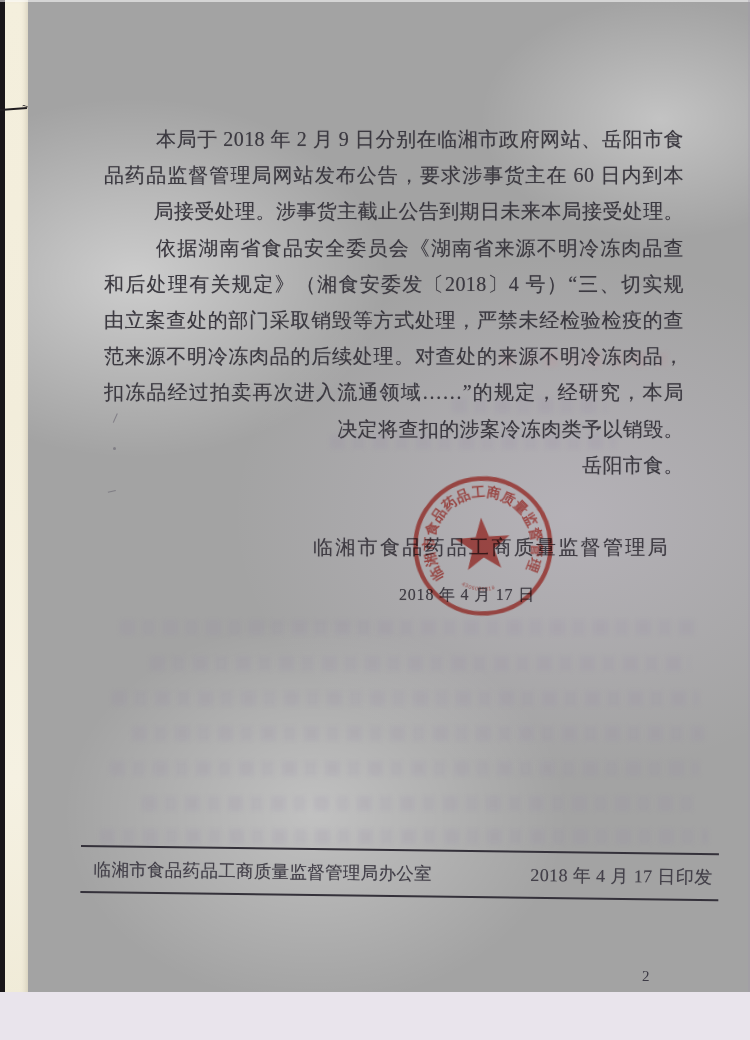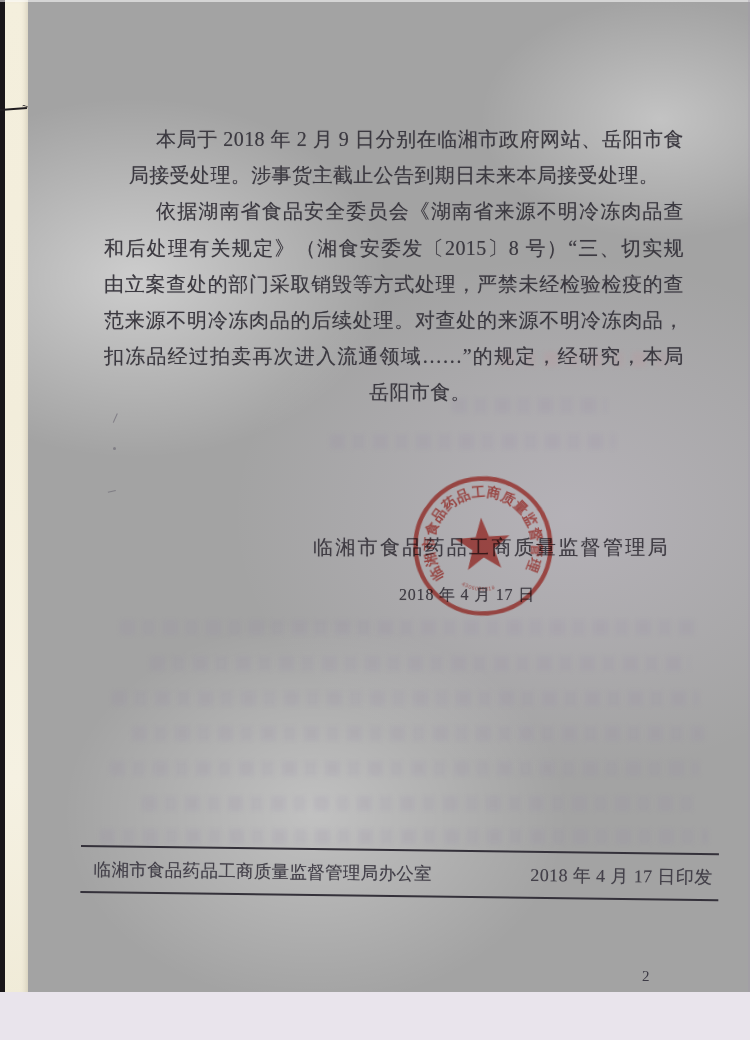--- a/index.html
+++ b/index.html
@@ -125,6 +125,7 @@
 
   <div class="body-text">
     <div class="line idt">本局于 2018 年 2 月 9 日分别在临湘市政府网站、岳阳市食</div>
+    <div class="line">品药品监督管理局网站发布公告，要求涉事货主在 60 日内到本</div>
     <div class="line pln">局接受处理。涉事货主截止公告到期日未来本局接受处理。</div>
     <div class="line idt">依据湖南省食品安全委员会《湖南省来源不明冷冻肉品查处</div>
     <div class="line">和后处理有关规定》（湘食安委发〔2015〕8 号）“三、切实规</div>

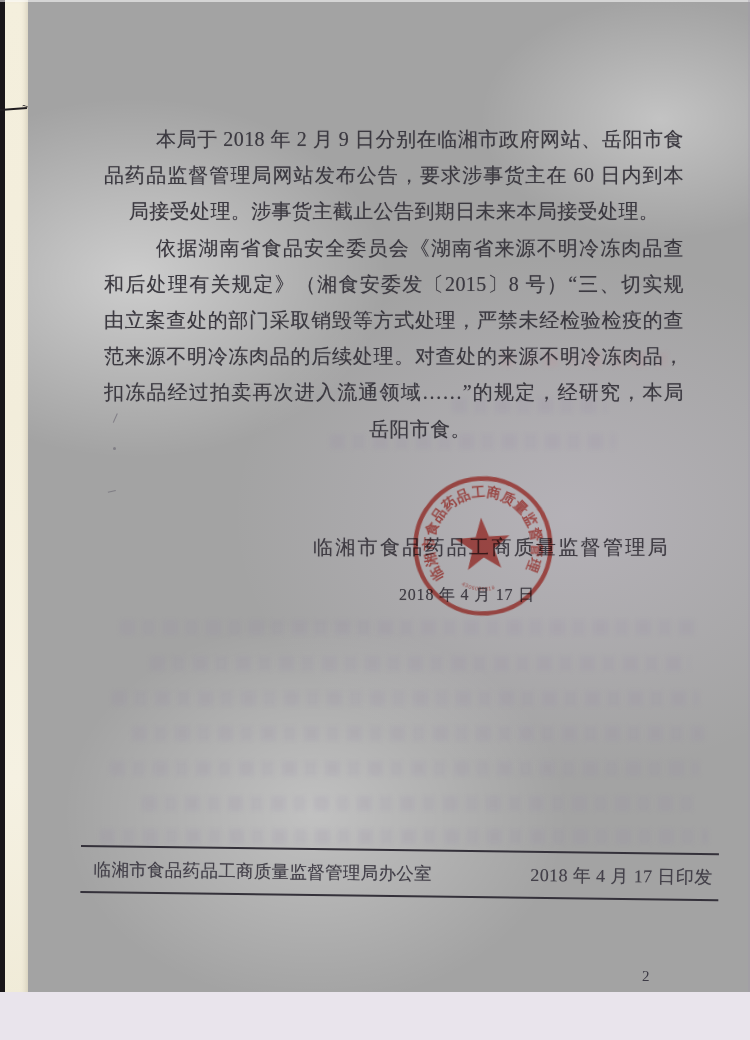--- a/index.html
+++ b/index.html
@@ -58,7 +58,7 @@
     color:#3c3a41;text-shadow:0 0 .7px rgba(60,56,66,.55);
   }
   .line{height:36.2px;overflow:hidden;text-align:justify;text-align-last:justify;}
-  .line.pln{text-align:center;text-align-last:auto;}
+  .line.pln{text-align:right;text-align-last:auto;}
   .line.idt{text-indent:52px;}
 
   

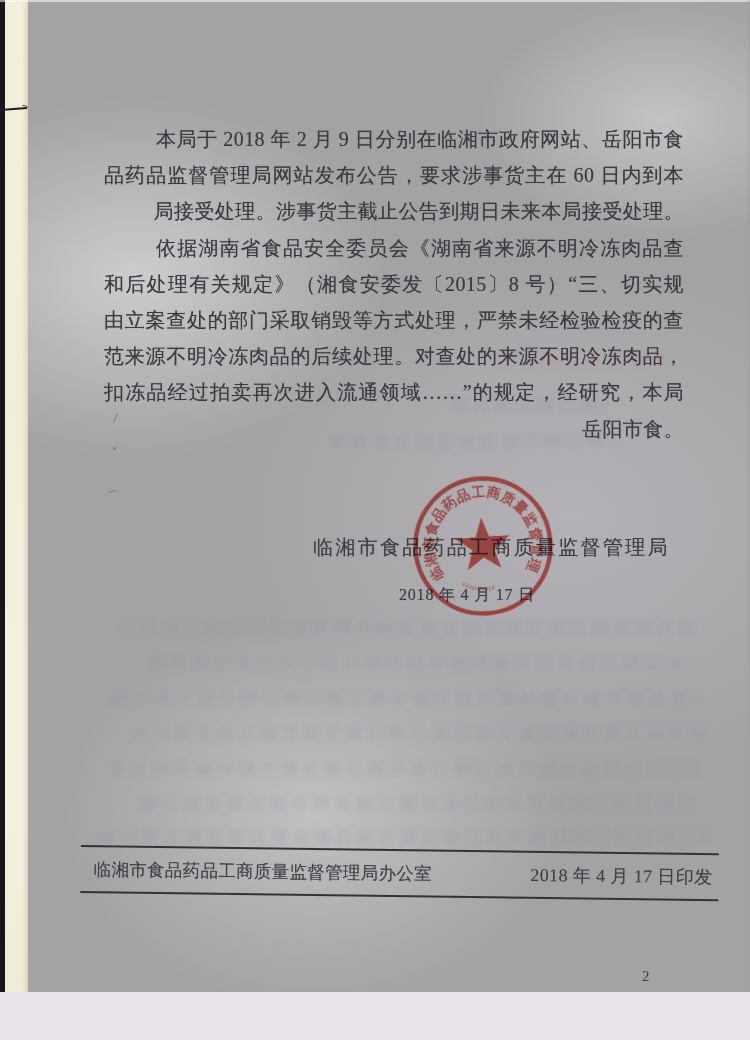--- a/index.html
+++ b/index.html
@@ -128,7 +128,7 @@
     <div class="line">品药品监督管理局网站发布公告，要求涉事货主在 60 日内到本</div>
     <div class="line pln">局接受处理。涉事货主截止公告到期日未来本局接受处理。</div>
     <div class="line idt">依据湖南省食品安全委员会《湖南省来源不明冷冻肉品查处</div>
-    <div class="line">和后处理有关规定》（湘食安委发〔2015〕8 号）“三、切实规</div>
+    <div class="line">和后处理有关规定》（湘食安委发〔2018〕4 号）“三、切实规</div>
     <div class="line">由立案查处的部门采取销毁等方式处理，严禁未经检验检疫的查</div>
     <div class="line">范来源不明冷冻肉品的后续处理。对查处的来源不明冷冻肉品，</div>
     <div class="line">扣冻品经过拍卖再次进入流通领域……”的规定，经研究，本局</div>

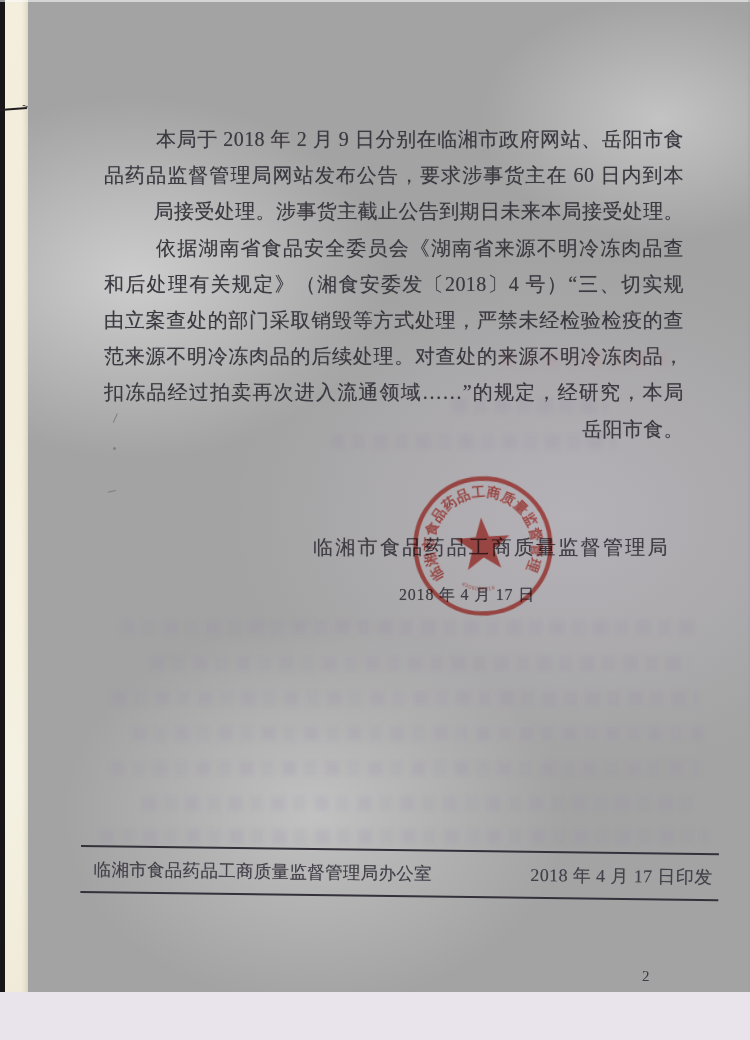--- a/index.html
+++ b/index.html
@@ -132,6 +132,7 @@
     <div class="line">由立案查处的部门采取销毁等方式处理，严禁未经检验检疫的查</div>
     <div class="line">范来源不明冷冻肉品的后续处理。对查处的来源不明冷冻肉品，</div>
     <div class="line">扣冻品经过拍卖再次进入流通领域……”的规定，经研究，本局</div>
+    <div class="line pln">决定将查扣的涉案冷冻肉类予以销毁。</div>
     <div class="line pln idt">岳阳市食。</div>
   </div>
 

